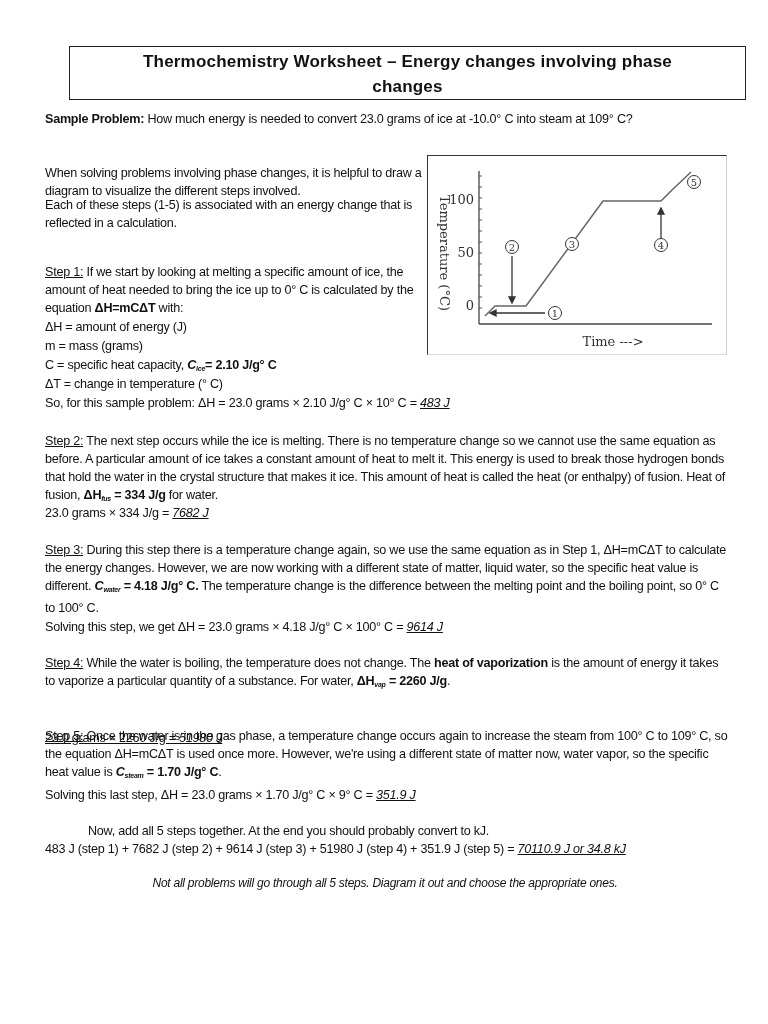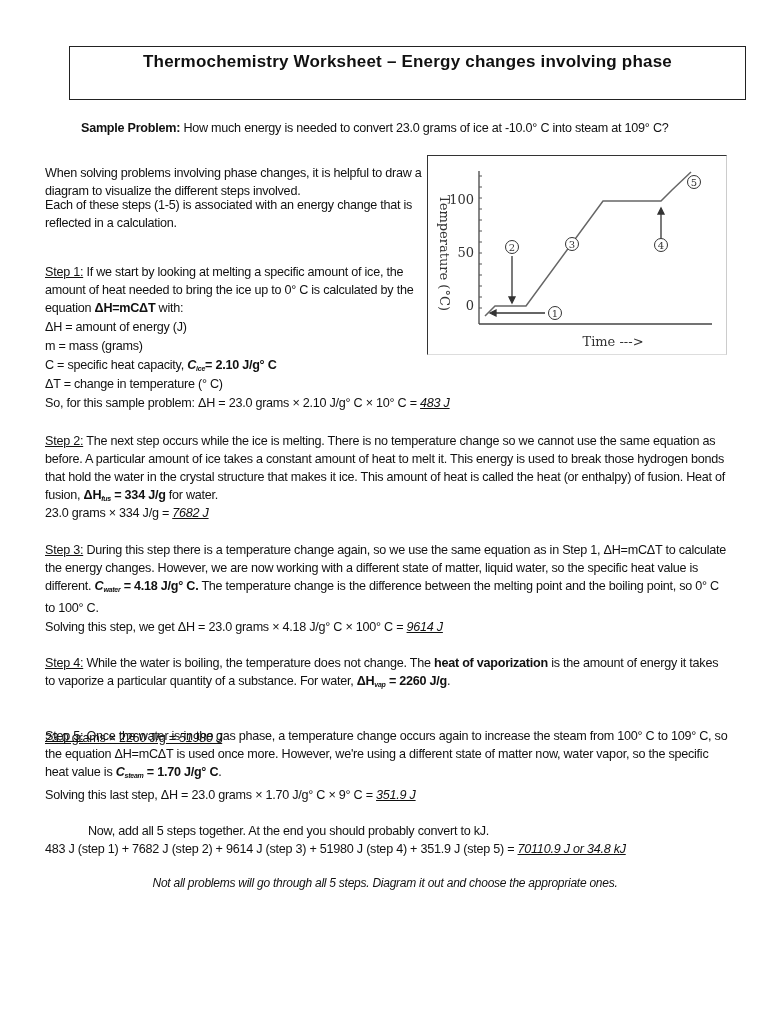--- a/index.html
+++ b/index.html
@@ -42,6 +42,7 @@
 
 <div class="title-box">
   <div>Thermochemistry Worksheet – Energy changes involving phase</div>
+  <div>changes</div>
 </div>
 
 <div class="txt" style="top:119px;margin-left:36px;">

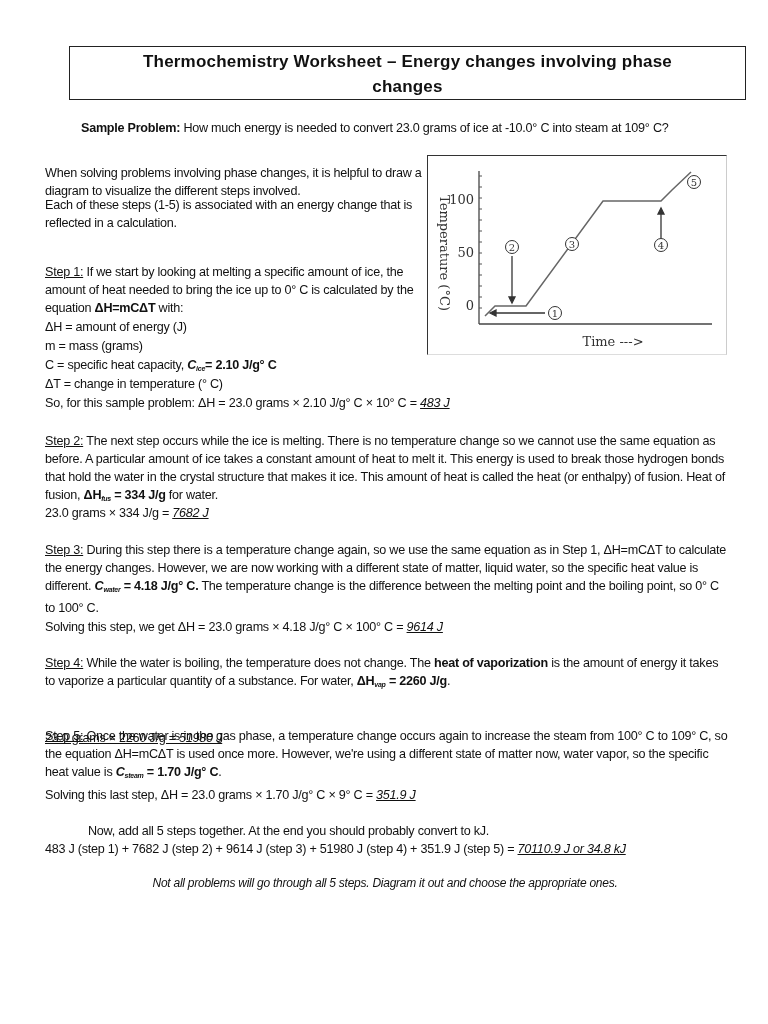--- a/index.html
+++ b/index.html
@@ -45,7 +45,7 @@
   <div>changes</div>
 </div>
 
-<div class="txt" style="top:119px;margin-left:36px;">
+<div class="txt" style="top:110px;">
   <b>Sample Problem:</b><span> How much energy is needed to convert 23.0 grams of ice at -10.0°   C into steam at 109°   C?</span>
 </div>
 

